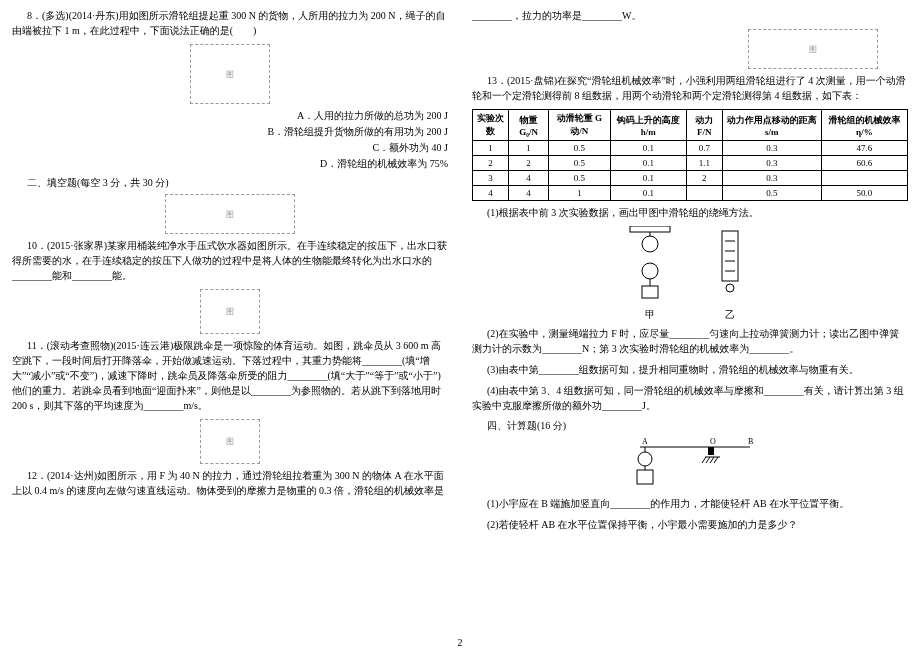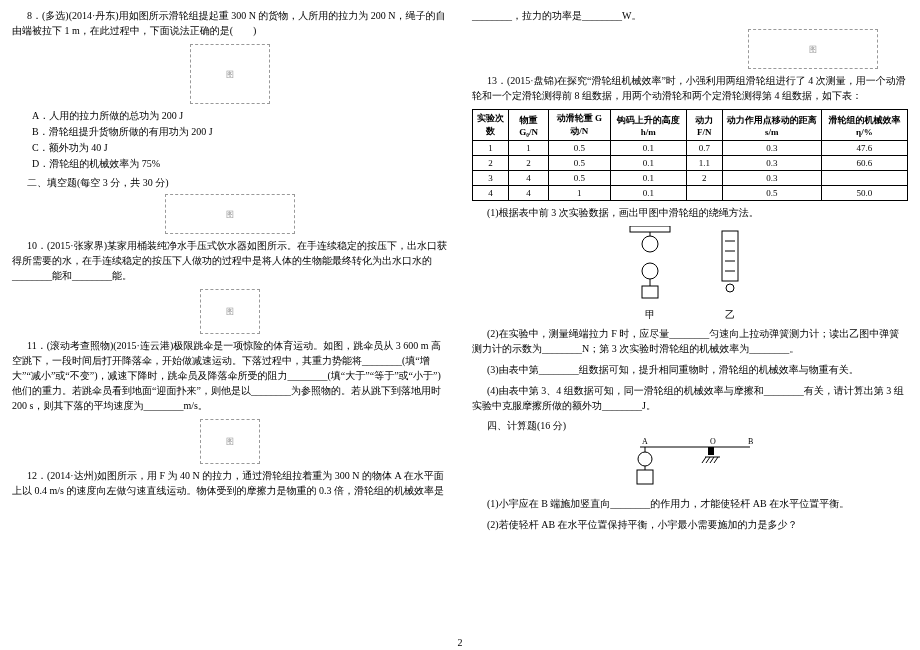--- a/index.html
+++ b/index.html
@@ -41,7 +41,7 @@
     table { border-collapse: collapse; width: 100%; margin: 4px 0; font-size: 9px; }
     table td, table th { border: 1px solid #000; text-align: center; padding: 2px 1px; }
     .page-num { position: absolute; bottom: 2px; left: 50%; transform: translateX(-50%); font-size: 10px; }
-    .choices { padding-left: 2em; line-height: 1.6; }
+    .choices { padding-left: 2em; line-height: 1.6; text-align: right; }
     .section-title { margin: 4px 0; text-indent: 1.5em; }
     .pulley-diagram { display:flex; justify-content:center; gap:20px; margin:4px 0; }
     .pulley-svg { width:60px; height:80px; }

